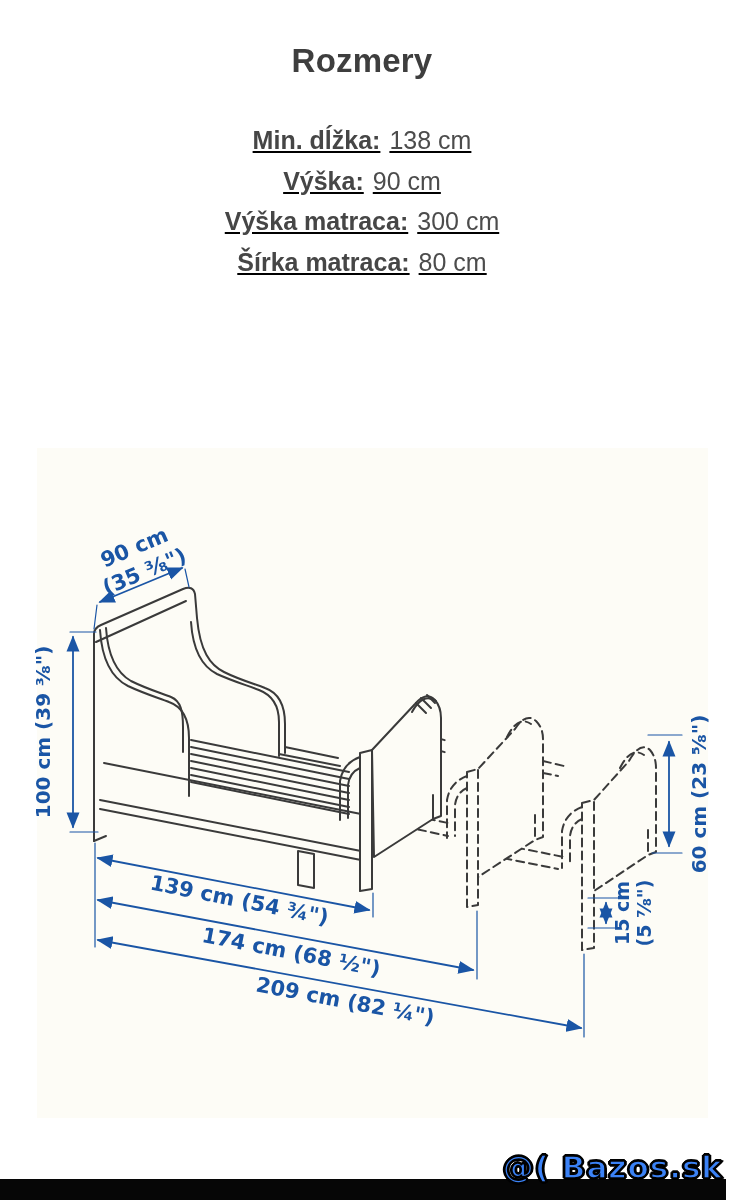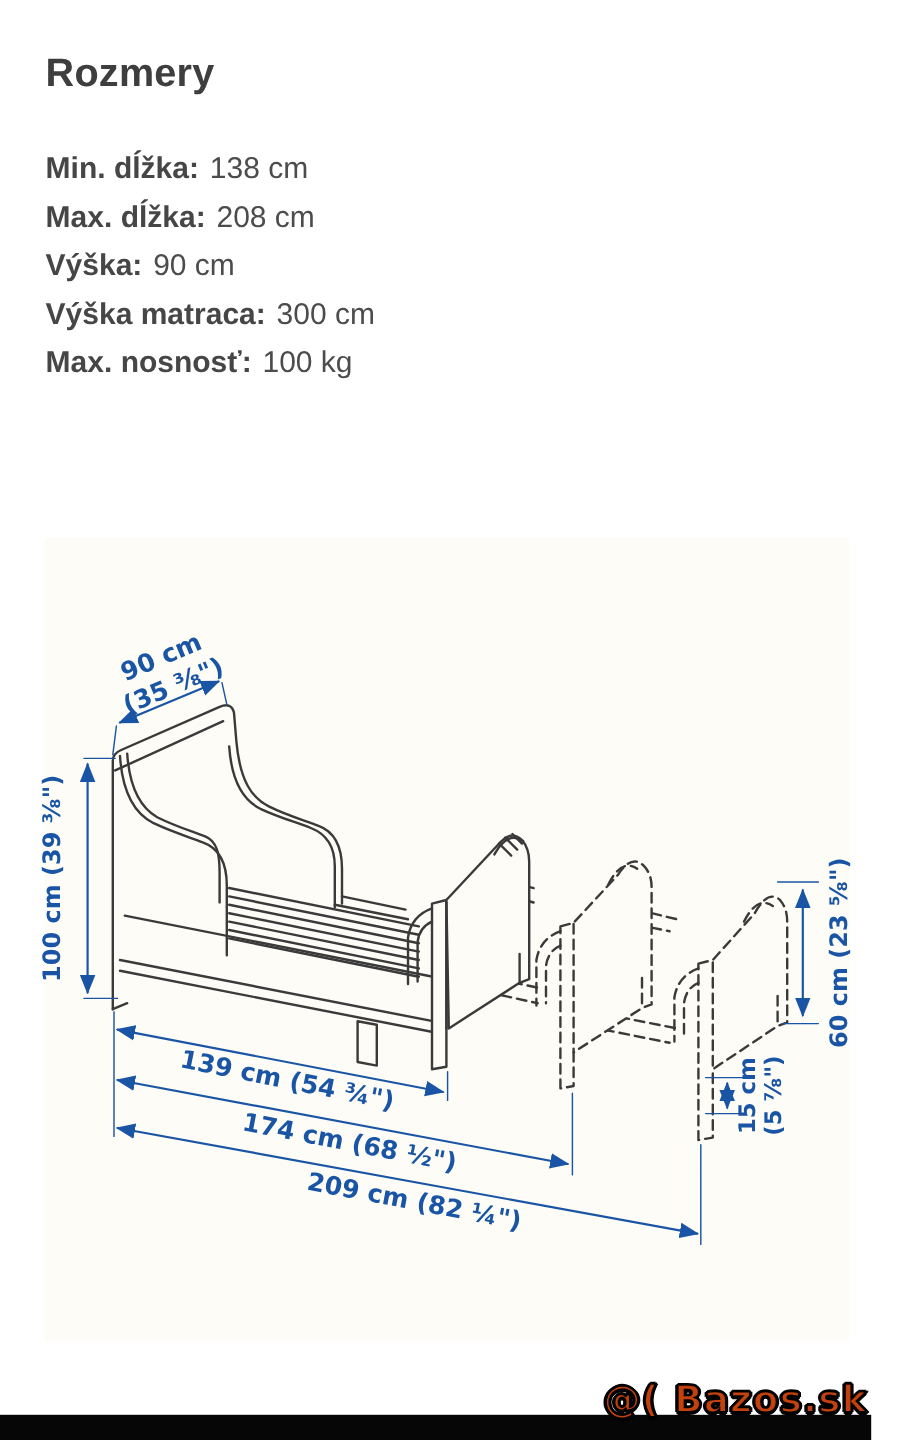--- a/index.html
+++ b/index.html
@@ -4,7 +4,7 @@
 <style>
   html,body{margin:0;padding:0;background:#ffffff;}
   .page{position:relative;width:726px;height:1200px;background:#ffffff;overflow:hidden;
-        font-family:"Liberation Sans",sans-serif;}
+        font-family:"Liberation Sans",sans-serif;text-align:center;}
   .content{padding:42px 40px 0 38px;}
   .title{font-size:33px;font-weight:700;color:#3e3e3e;margin:0 0 40px 0;letter-spacing:.2px;}
   .specs{display:flex;flex-direction:column;}

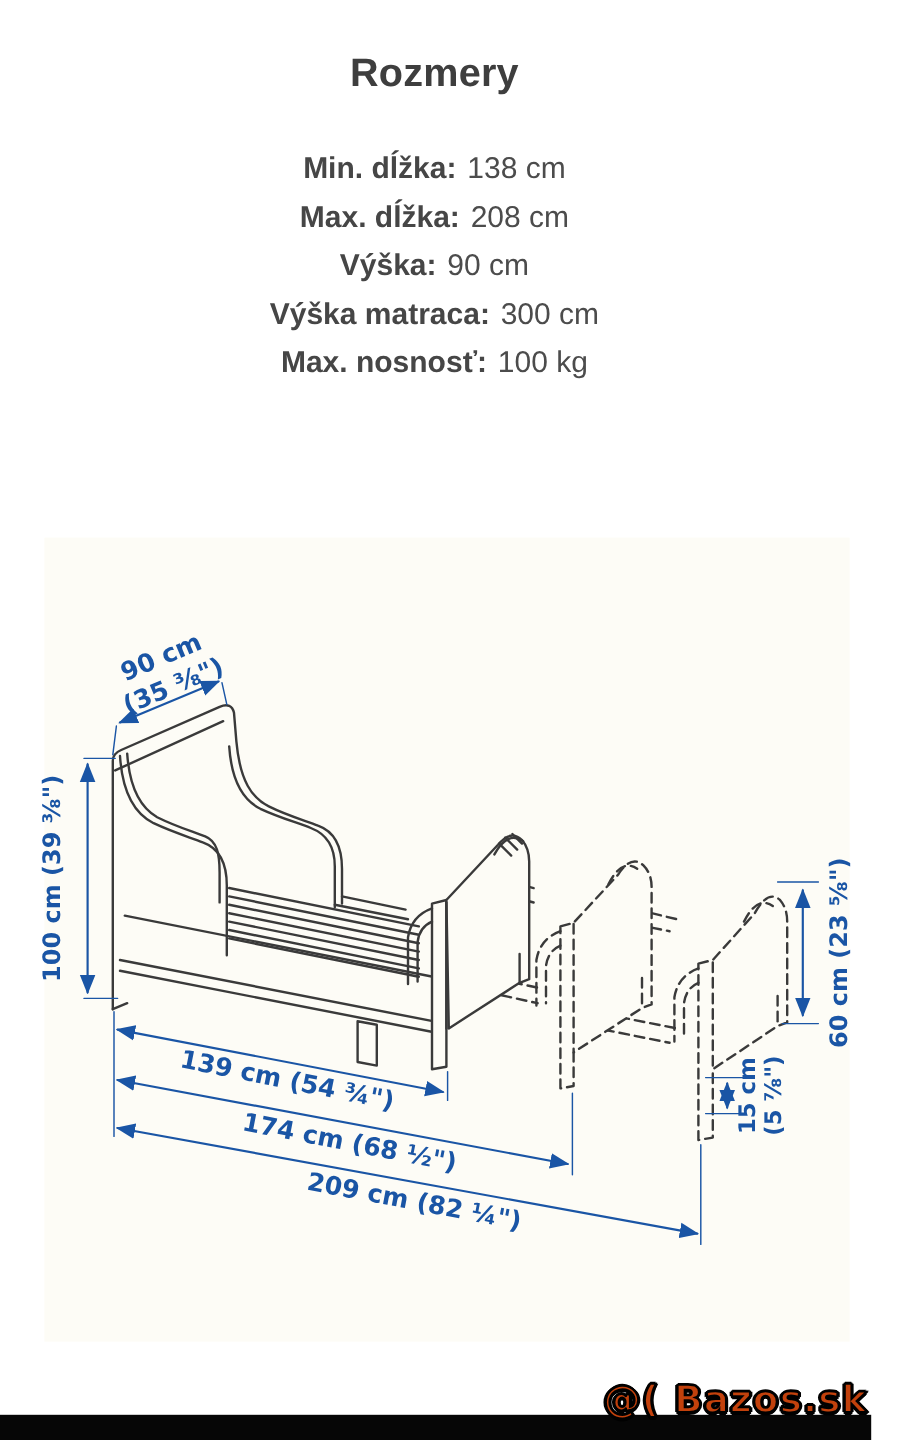--- a/index.html
+++ b/index.html
@@ -7,7 +7,7 @@
         font-family:"Liberation Sans",sans-serif;text-align:center;}
   .content{padding:42px 40px 0 38px;}
   .title{font-size:33px;font-weight:700;color:#3e3e3e;margin:0 0 40px 0;letter-spacing:.2px;}
-  .specs{display:flex;flex-direction:column;}
+  .specs{display:flex;flex-direction:column;text-decoration:underline;}
   .spec-row{font-size:25px;line-height:40.5px;color:#4c4c4c;white-space:nowrap;}
   .spec-label{font-weight:700;color:#464646;margin-right:9px;}
   .diagram-panel{position:absolute;left:37px;top:448px;width:671px;height:670px;background:#fdfcf6;}

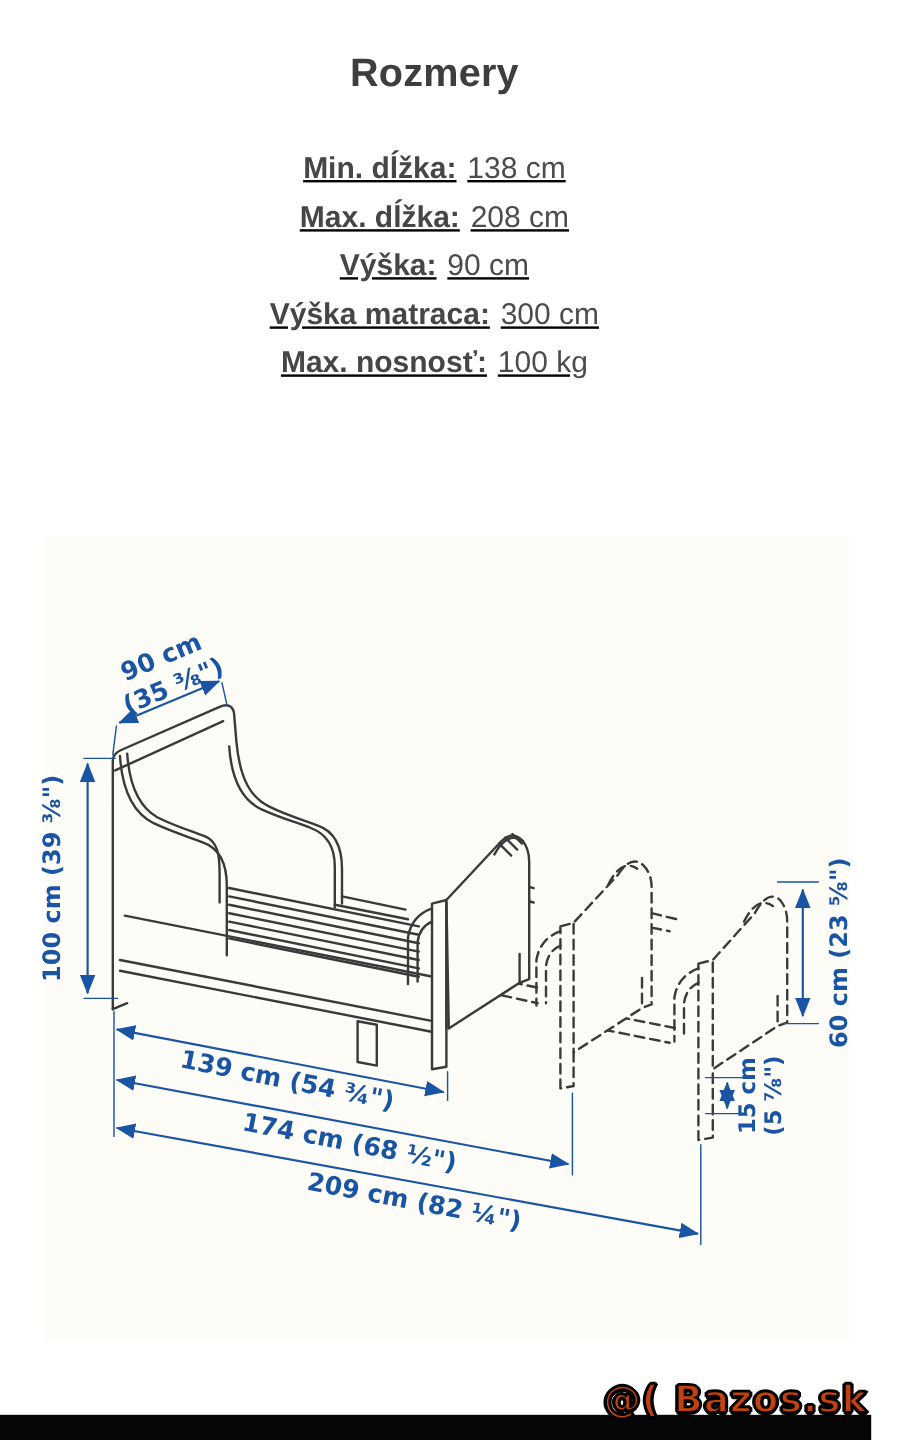--- a/index.html
+++ b/index.html
@@ -27,7 +27,6 @@
     <h1 class="title">Rozmery</h1>
     <div class="specs">
       <div class="spec-row"><span class="spec-label">Min. dĺžka:</span><span>138 cm</span></div>
-      <div class="spec-row"><span class="spec-label">Max. dĺžka:</span><span>208 cm</span></div>
       <div class="spec-row"><span class="spec-label">Výška:</span><span>90 cm</span></div>
       <div class="spec-row"><span class="spec-label">Výška matraca:</span><span>300 cm</span></div>
       <div class="spec-row"><span class="spec-label">Max. nosnosť:</span><span>100 kg</span></div>

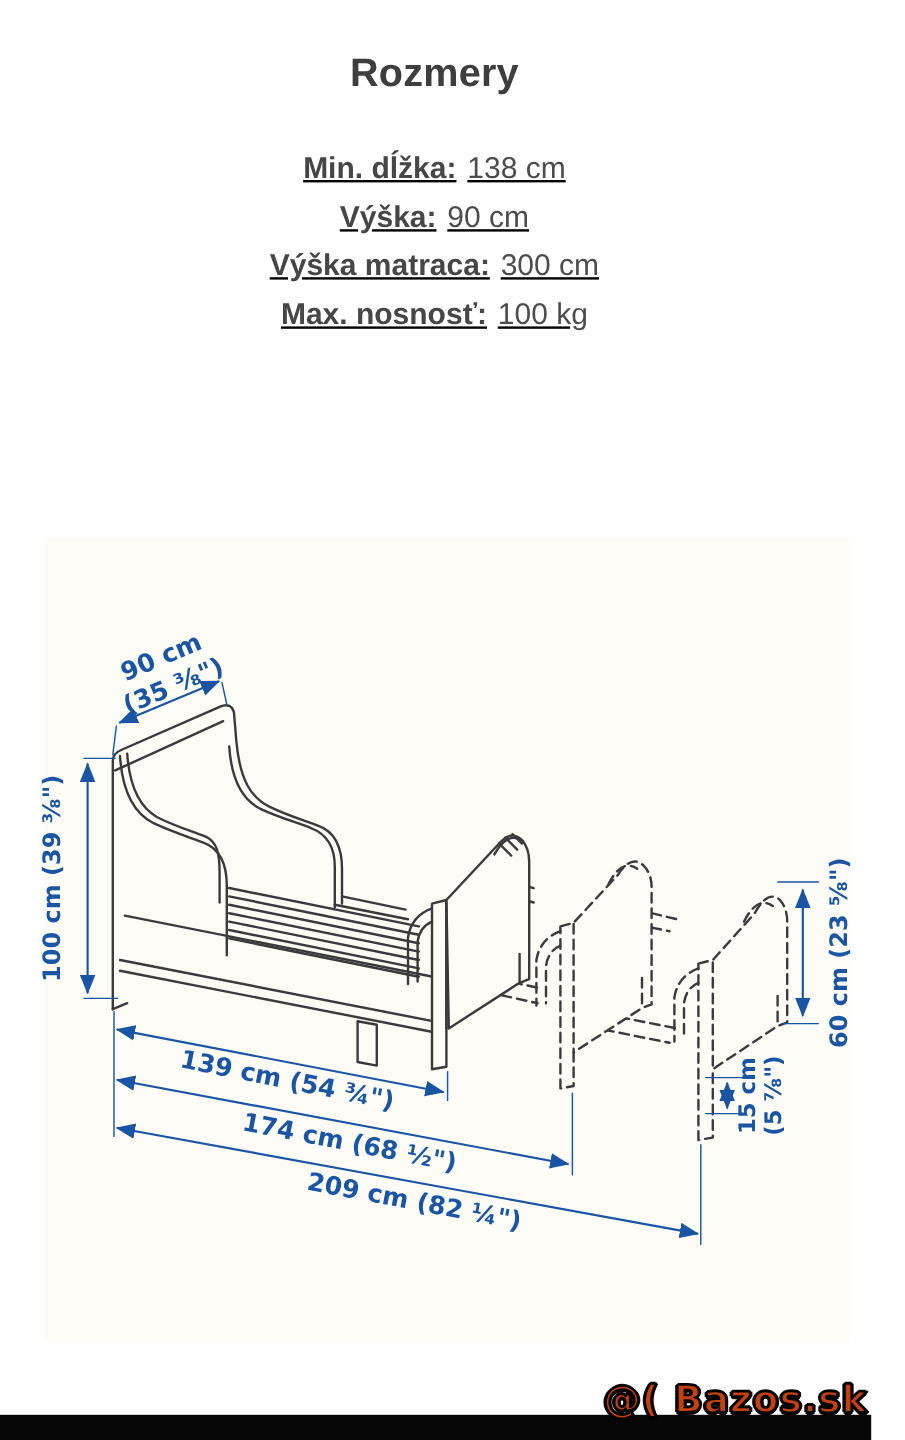--- a/index.html
+++ b/index.html
@@ -29,6 +29,7 @@
       <div class="spec-row"><span class="spec-label">Min. dĺžka:</span><span>138 cm</span></div>
       <div class="spec-row"><span class="spec-label">Výška:</span><span>90 cm</span></div>
       <div class="spec-row"><span class="spec-label">Výška matraca:</span><span>300 cm</span></div>
+      <div class="spec-row"><span class="spec-label">Šírka matraca:</span><span>80 cm</span></div>
       <div class="spec-row"><span class="spec-label">Max. nosnosť:</span><span>100 kg</span></div>
     </div>
   </div>

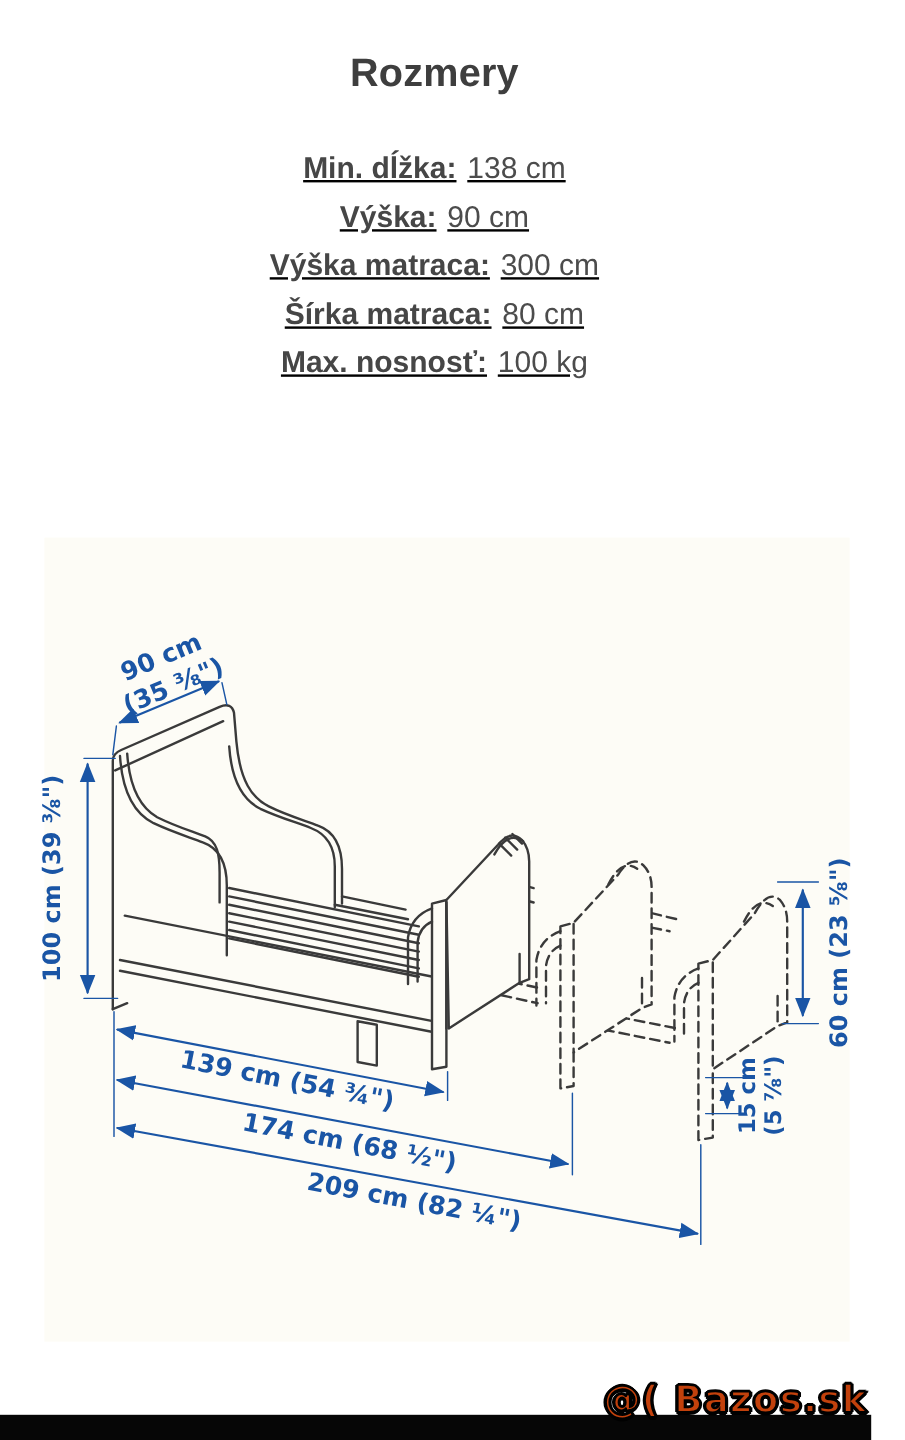--- a/index.html
+++ b/index.html
@@ -30,7 +30,6 @@
       <div class="spec-row"><span class="spec-label">Výška:</span><span>90 cm</span></div>
       <div class="spec-row"><span class="spec-label">Výška matraca:</span><span>300 cm</span></div>
       <div class="spec-row"><span class="spec-label">Šírka matraca:</span><span>80 cm</span></div>
-      <div class="spec-row"><span class="spec-label">Max. nosnosť:</span><span>100 kg</span></div>
     </div>
   </div>
 

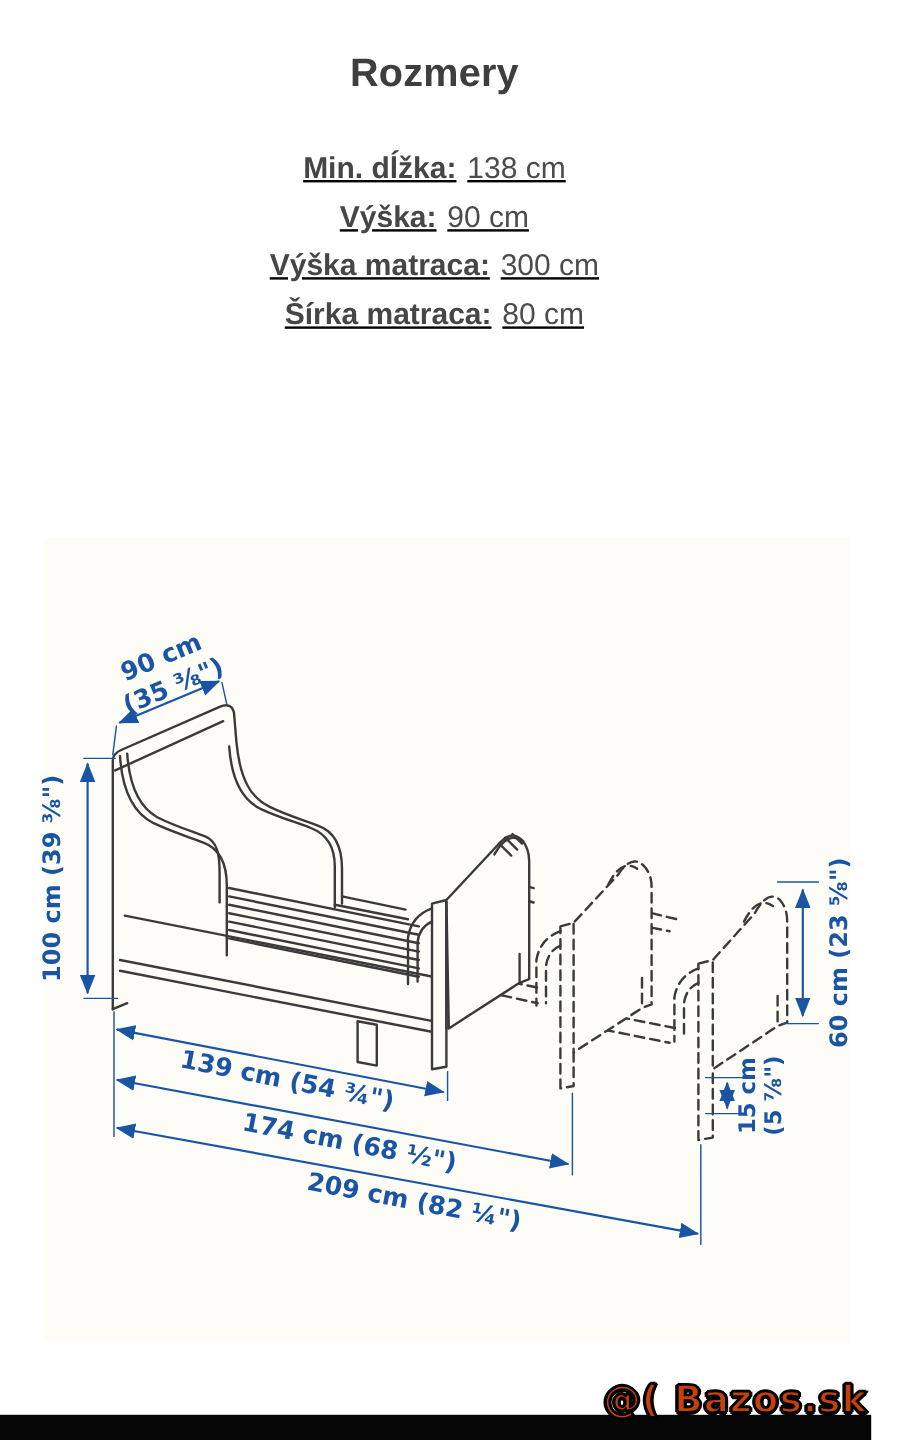--- a/index.html
+++ b/index.html
@@ -16,7 +16,7 @@
   .black-bar{position:absolute;left:0;top:1179px;width:754px;height:21px;background:#060606;}
   .watermark{position:absolute;top:1149px;right:3px;z-index:5;
      font-family:"DejaVu Sans",sans-serif;font-weight:700;font-size:31px;letter-spacing:1px;
-     color:#c2410c;-webkit-text-stroke:1.6px #000;
+     color:#3b82f6;-webkit-text-stroke:1.6px #000;
      text-shadow:2px 0 0 #000,-2px 0 0 #000,0 2px 0 #000,0 -2px 0 #000,1px 1px 0 #000,-1px -1px 0 #000,1px -1px 0 #000,-1px 1px 0 #000;}
 </style>
 </head>

